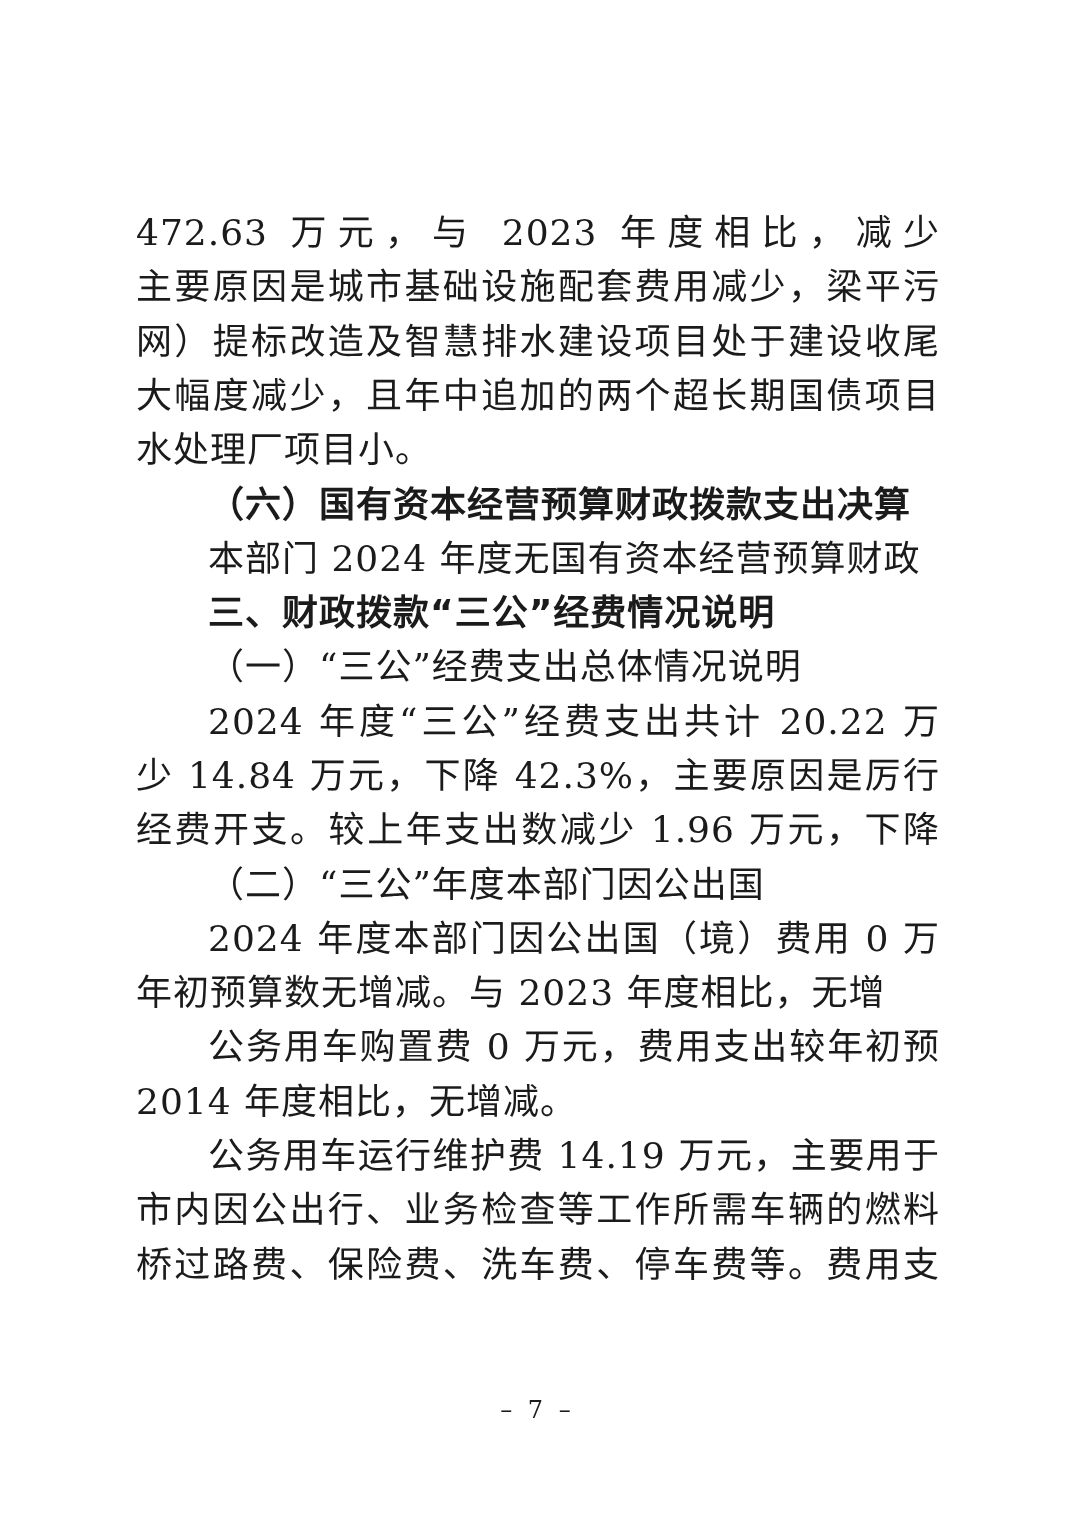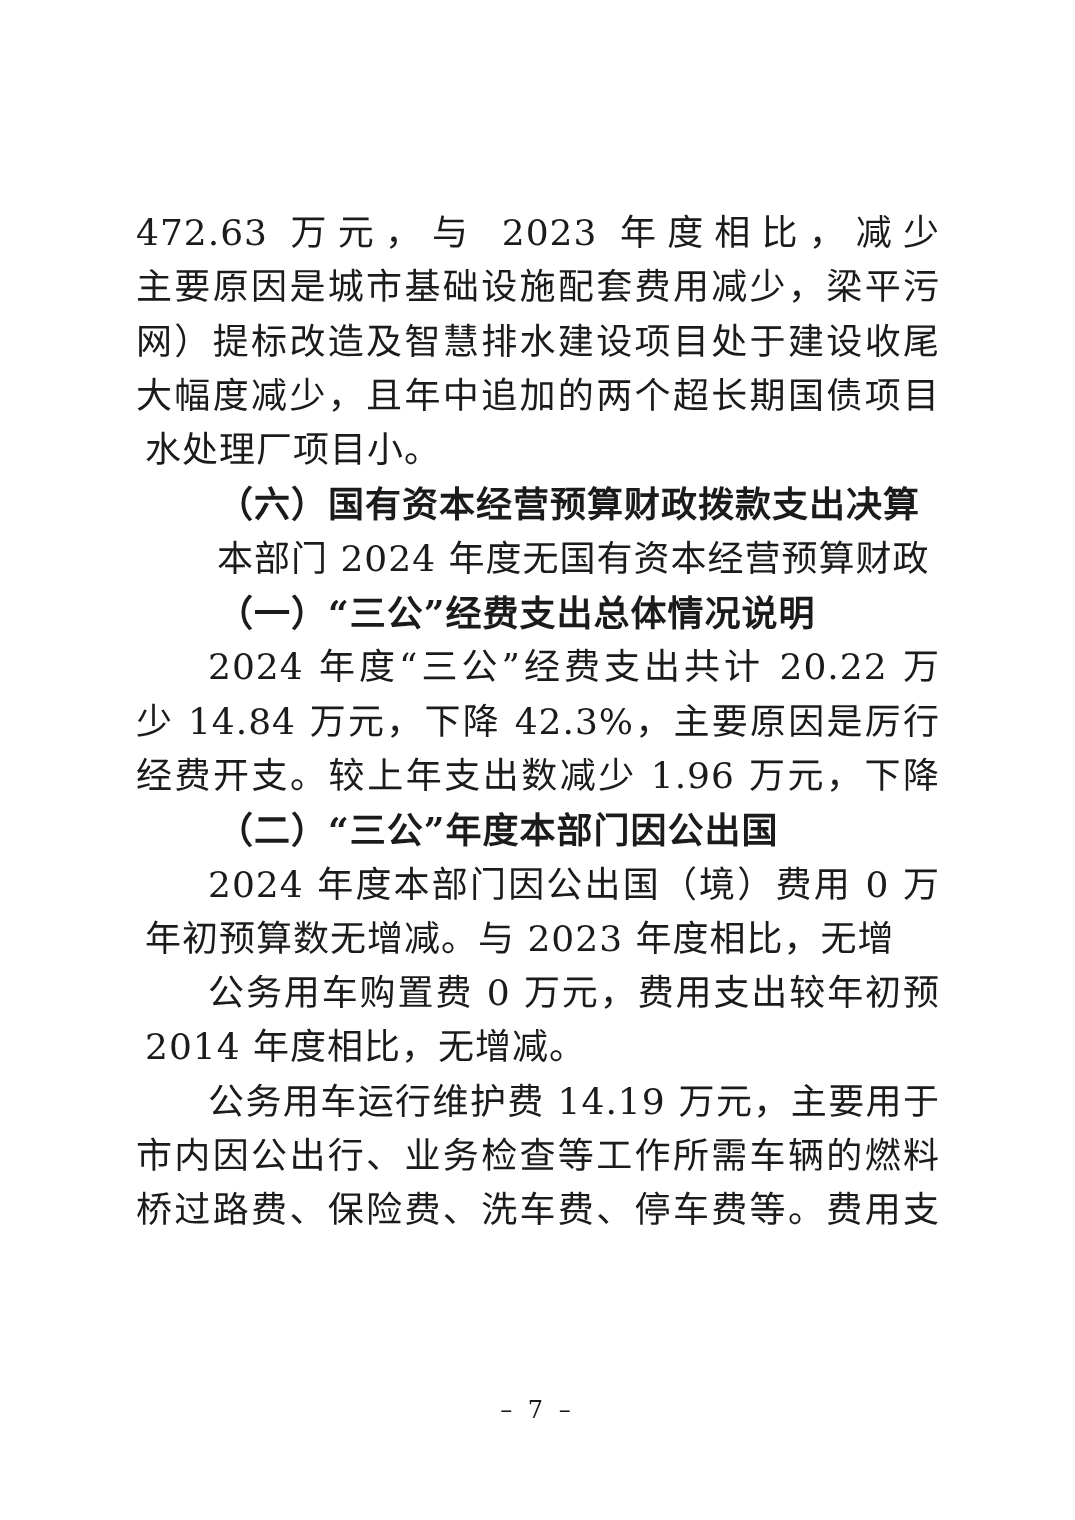--- a/index.html
+++ b/index.html
@@ -37,7 +37,6 @@
   .align-left {
     text-align: left;
     text-align-last: left;
-    margin-left: 9px;
   }
   .indent {
     text-indent: 72px;

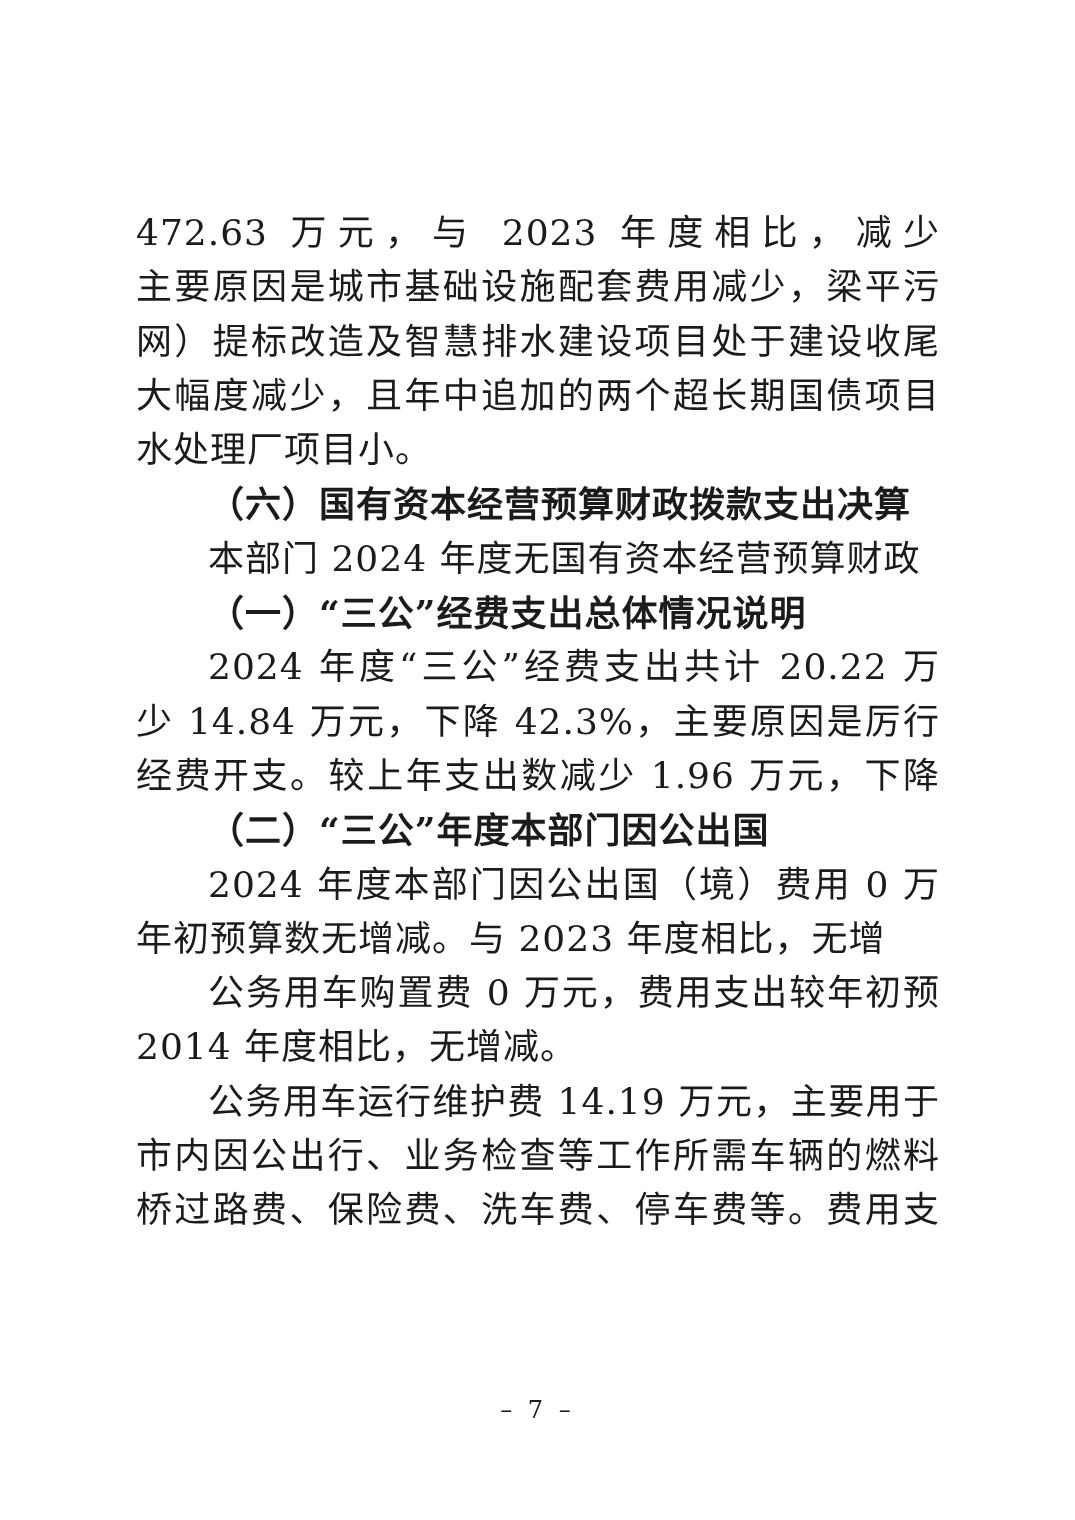--- a/index.html
+++ b/index.html
@@ -81,6 +81,7 @@
       <div class="line align-left style-body">水处理厂项目小。</div>
       <div class="line align-left style-kai-bold indent">（六）国有资本经营预算财政拨款支出决算情况说明</div>
       <div class="line align-left style-body indent">本部门 2024 年度无国有资本经营预算财政拨款支出。</div>
+      <div class="line align-left style-hei-bold indent">三、财政拨款“三公”经费情况说明</div>
       <div class="line align-left style-kai indent">（一）“三公”经费支出总体情况说明</div>
       <div class="line align-justify style-body indent">2024 年度“三公”经费支出共计 20.22 万元，较年初预算数减</div>
       <div class="line align-justify style-body">少 14.84 万元，下降 42.3%，主要原因是厉行节约，压减“三公”</div>

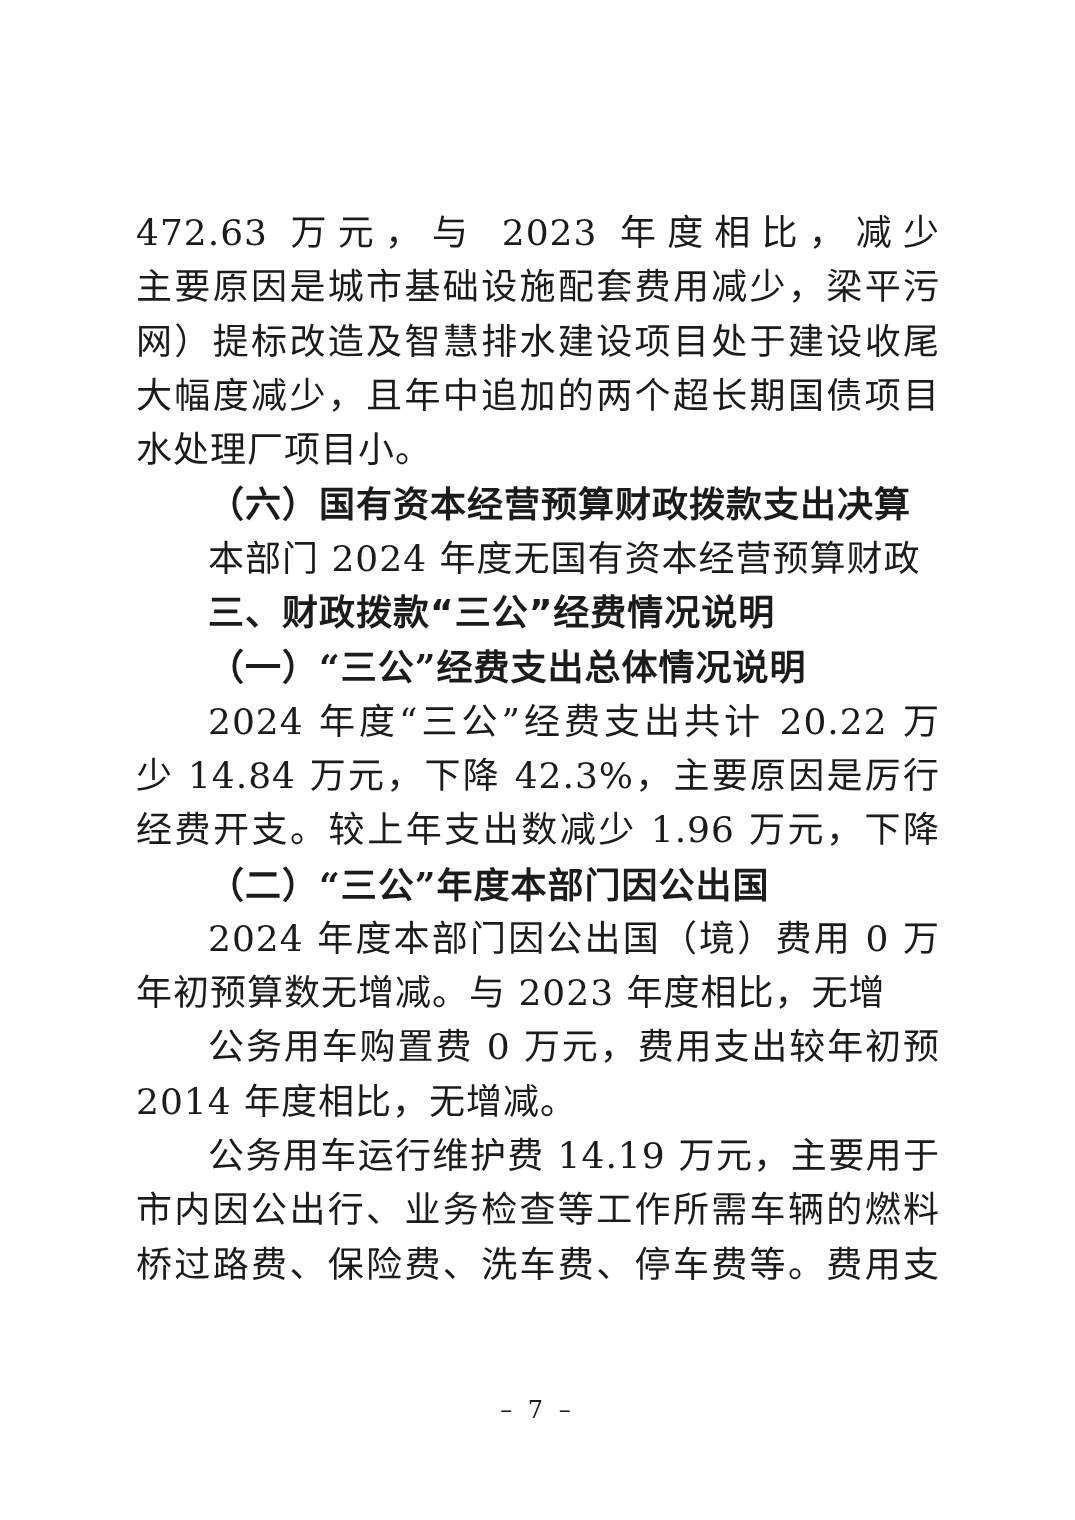--- a/index.html
+++ b/index.html
@@ -50,7 +50,7 @@
   }
   
   .style-kai {
-    font-weight: bold;
+    font-weight: normal;
   }
   
   .style-hei-bold {

